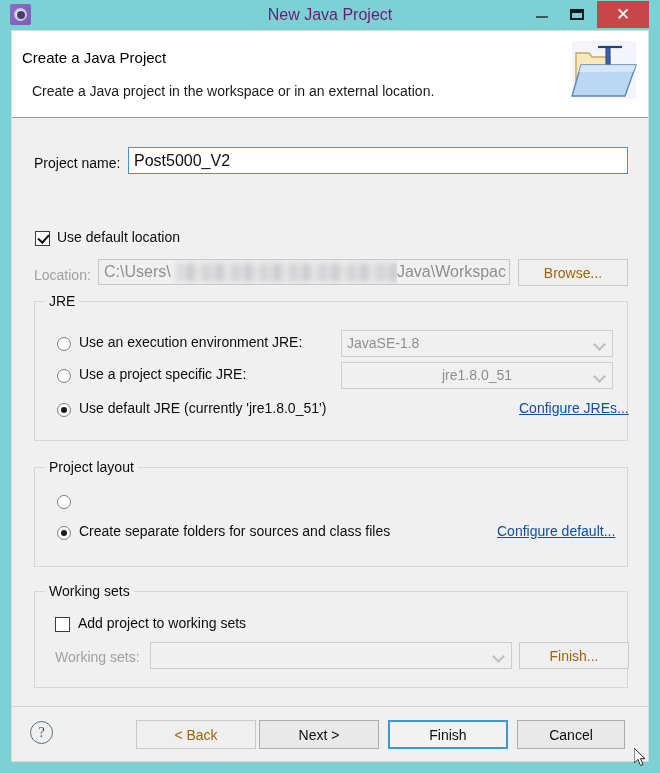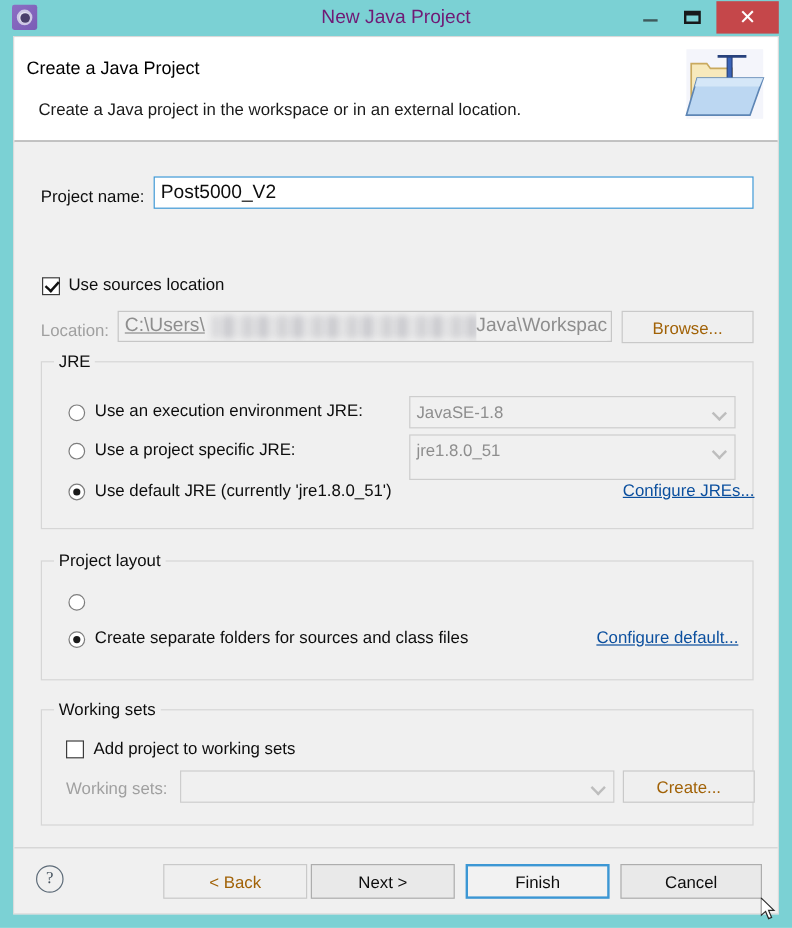--- a/index.html
+++ b/index.html
@@ -351,7 +351,7 @@
       <div class="txtfield focused" style="left:116px; top:28px; width:500px; height:27px;" placeholder="">Post5000_V2</div>
 
       <span class="cbox checked" style="left:23px; top:112px;"></span>
-      <span class="lbl" style="left:45px; top:110px;">Use sources location</span>
+      <span class="lbl" style="left:45px; top:110px;">Use default location</span>
 
       <span class="lbl dim" style="left:22px; top:148px;">Location:</span>
       <div class="txtfield disabled" style="left:86px; top:140px; width:412px; height:26px; position:absolute;">

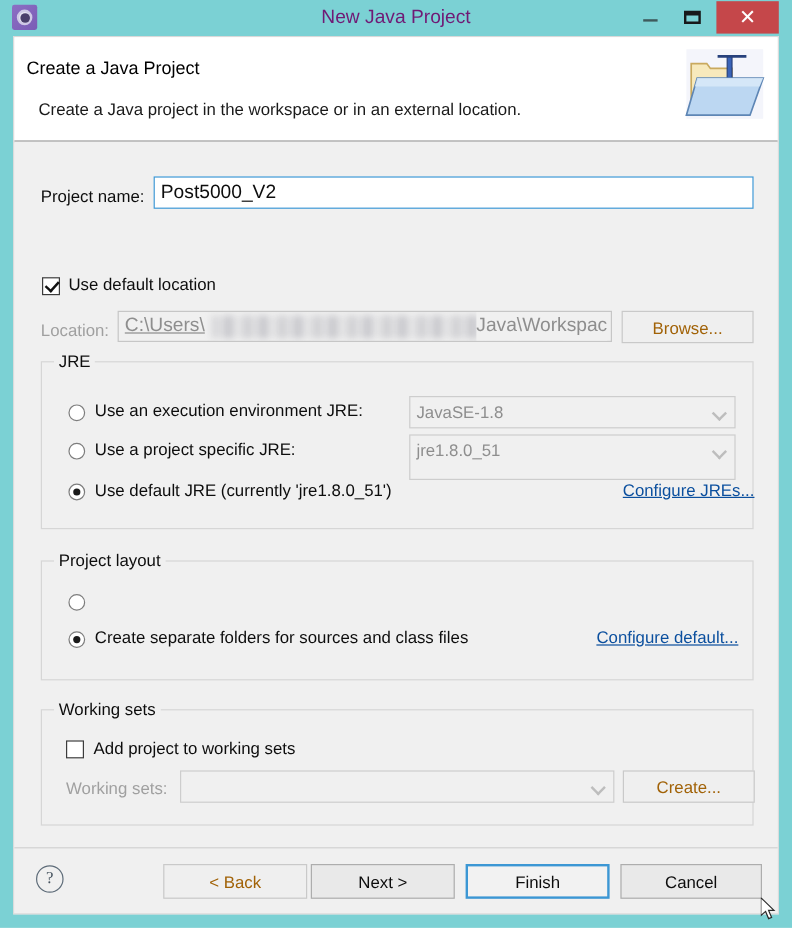--- a/index.html
+++ b/index.html
@@ -355,7 +355,7 @@
 
       <span class="lbl dim" style="left:22px; top:148px;">Location:</span>
       <div class="txtfield disabled" style="left:86px; top:140px; width:412px; height:26px; position:absolute;">
-        <span style="position:absolute; left:5px; top:0; line-height:24px;text-decoration:underline;">C:\Users\</span>
+        <span style="position:absolute; left:5px; top:0; line-height:24px;">C:\Users\</span>
         <span id="loc-redaction"></span>
         <span style="position:absolute; right:3px; top:0; line-height:24px; background:#f0f0f0;">Java\Workspac</span>
       </div>

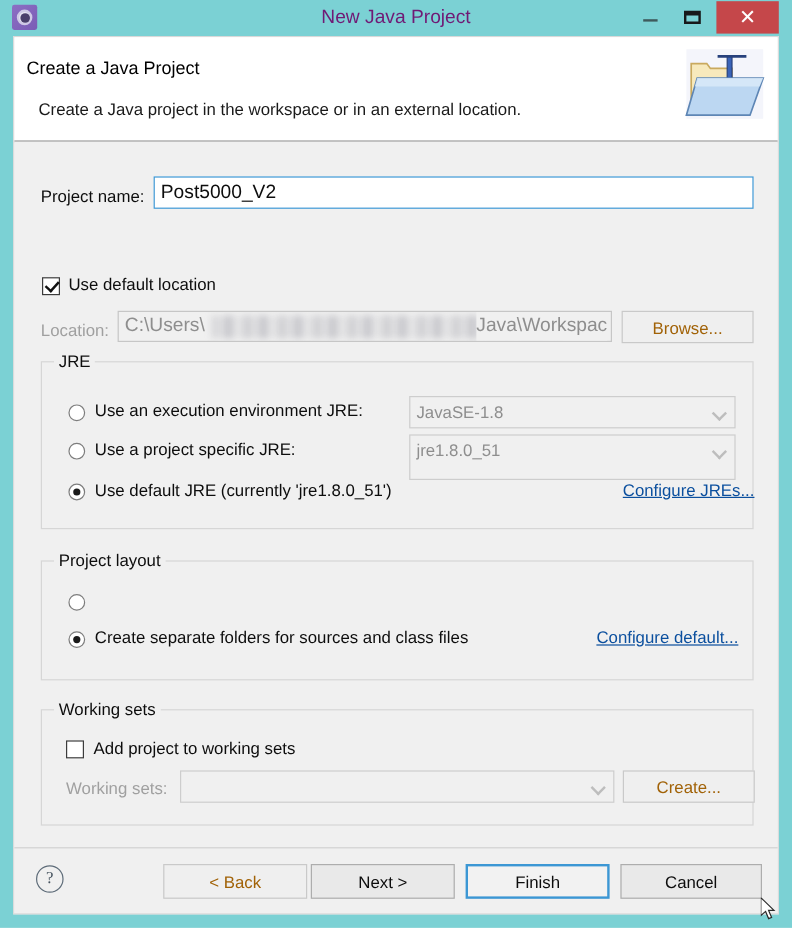--- a/index.html
+++ b/index.html
@@ -373,7 +373,7 @@
 
         <span class="radio" style="left:22px; top:67px;"></span>
         <span class="lbl" style="left:44px; top:64px;">Use a project specific JRE:</span>
-        <div class="combo" style="left:306px; top:60px; width:272px; height:38px;">
+        <div class="combo" style="left:306px; top:60px; width:272px; height:27px;text-align:center;">
           <span>jre1.8.0_51</span>
           <span class="arrow"></span>
         </div>

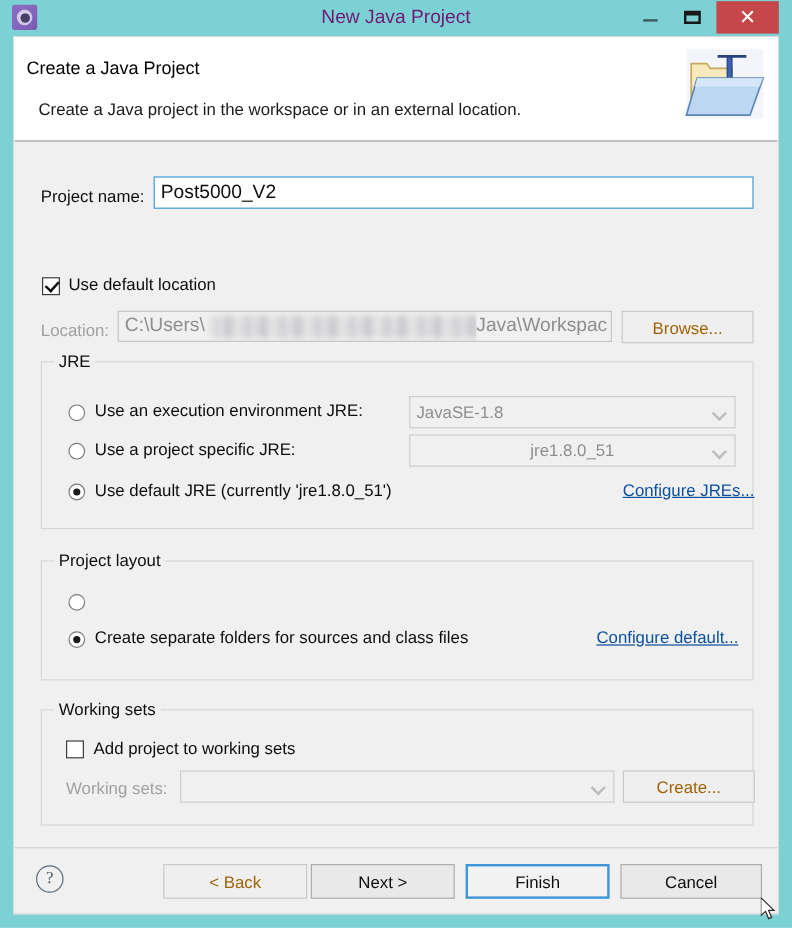--- a/index.html
+++ b/index.html
@@ -404,7 +404,7 @@
           <span></span>
           <span class="arrow"></span>
         </div>
-        <button class="pbtn disabled" style="left:484px; top:50px; width:110px; height:27px;">Create...</button>
+        <button class="pbtn disabled" style="left:484px; top:50px; width:110px; height:27px;">Finish...</button>
       </div>
 
     </div>

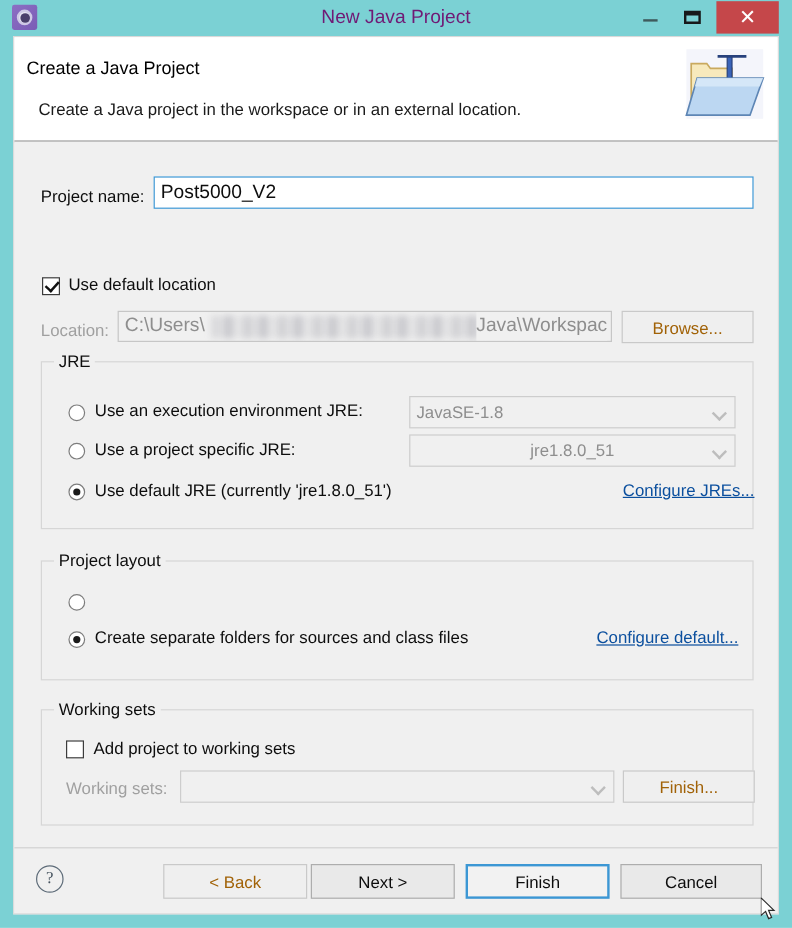--- a/index.html
+++ b/index.html
@@ -414,7 +414,7 @@
       <button class="pbtn disabled" style="left:124px; top:13px; width:120px; height:29px;">&lt; Back</button>
       <button class="pbtn" style="left:247px; top:13px; width:120px; height:29px;">Next &gt;</button>
       <button class="pbtn default" style="left:376px; top:13px; width:120px; height:29px;">Finish</button>
-      <button class="pbtn" style="left:505px; top:13px; width:118px; height:29px;">Cancel</button>
+      <button class="pbtn" style="left:505px; top:13px; width:108px; height:29px;">Cancel</button>
     </div>
 
   </div>

